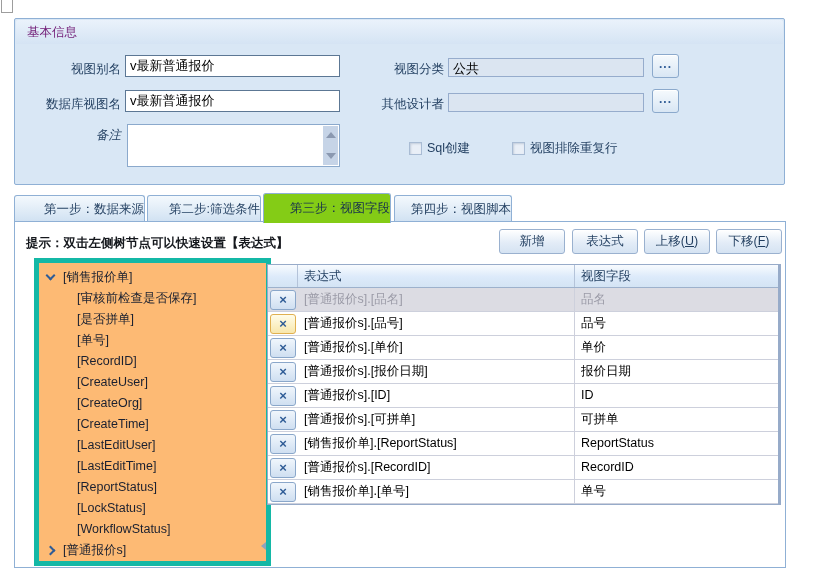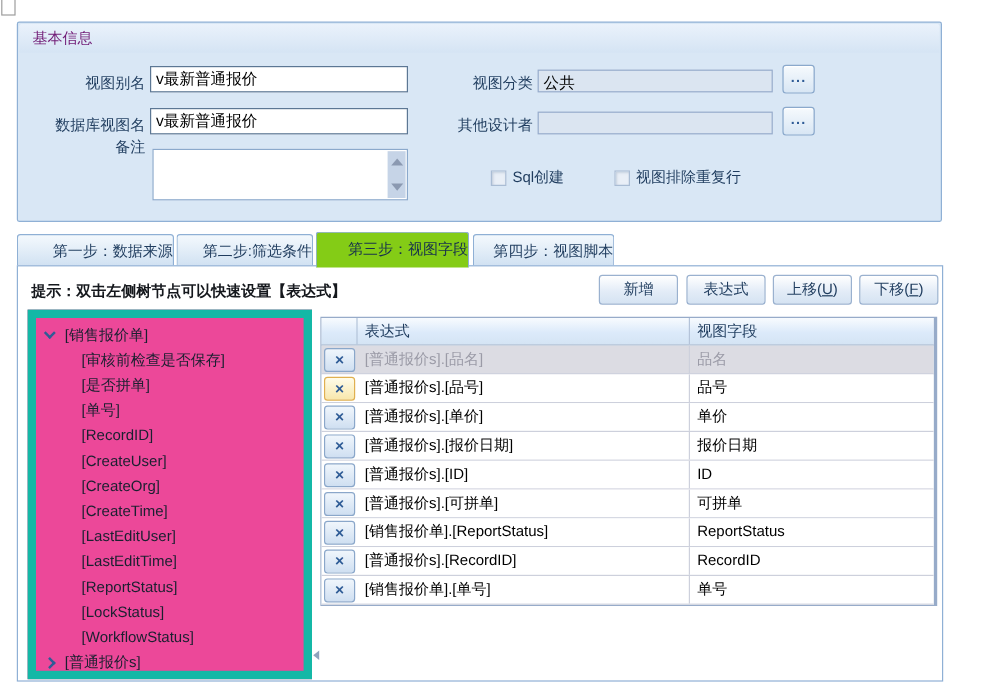--- a/index.html
+++ b/index.html
@@ -108,7 +108,7 @@
   <div class="abs txt-ro" style="left:433px;top:74px;width:196px;height:19px;"></div>
   <div class="abs browse-btn" style="left:637px;top:70px;width:27px;height:24px;">...</div>
 
-  <div class="abs fld-label" style="left:6px;top:96px;width:100px;">备注</div>
+  <div class="abs fld-label" style="left:6px;top:108px;width:100px;font-style:italic;">备注</div>
   <div class="abs remark-box" style="left:112px;top:105px;width:213px;height:43px;">
     <span></span>
     <div class="remark-scroll">

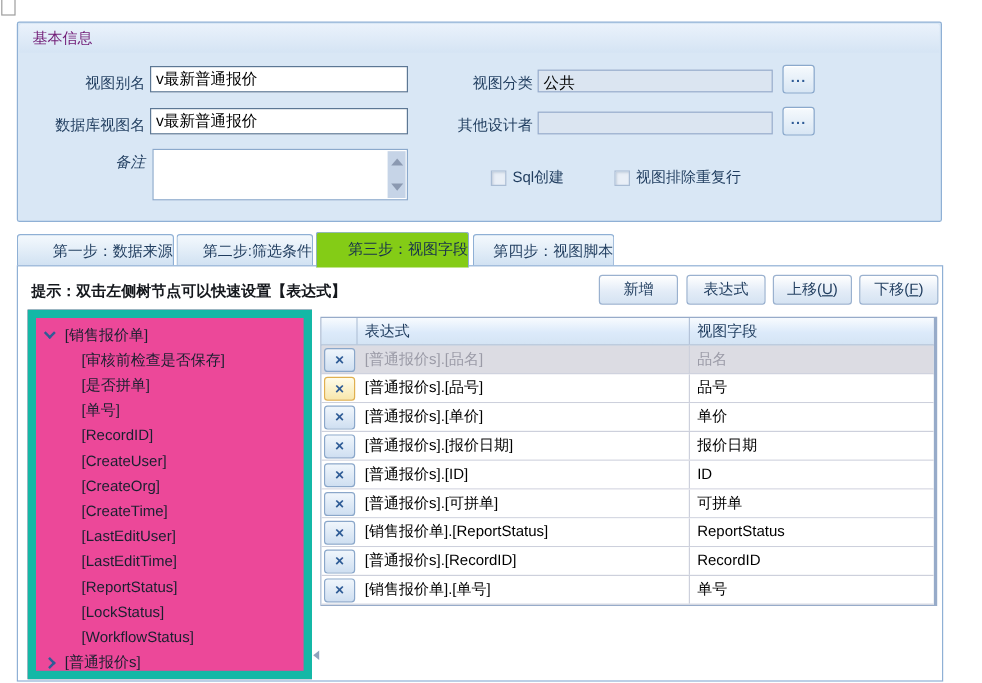--- a/index.html
+++ b/index.html
@@ -54,8 +54,8 @@
   .accel { text-decoration:underline; }
 
   
-  .tree { left:8px; top:36px; width:237px; height:308px; background:#ec4899;
-    border:7px solid #14b8a6; overflow:hidden; padding-top:4px; }
+  .tree { left:19px; top:36px; width:237px; height:308px; background:#fdba74;
+    border:5px solid #14b8a6; overflow:hidden; padding-top:4px; }
   .tree-row { height:21px; line-height:21px; position:relative; color:#1a2030; white-space:nowrap; }
   .tree-root { padding-left:24px; }
   .tree-child { padding-left:38px; }

